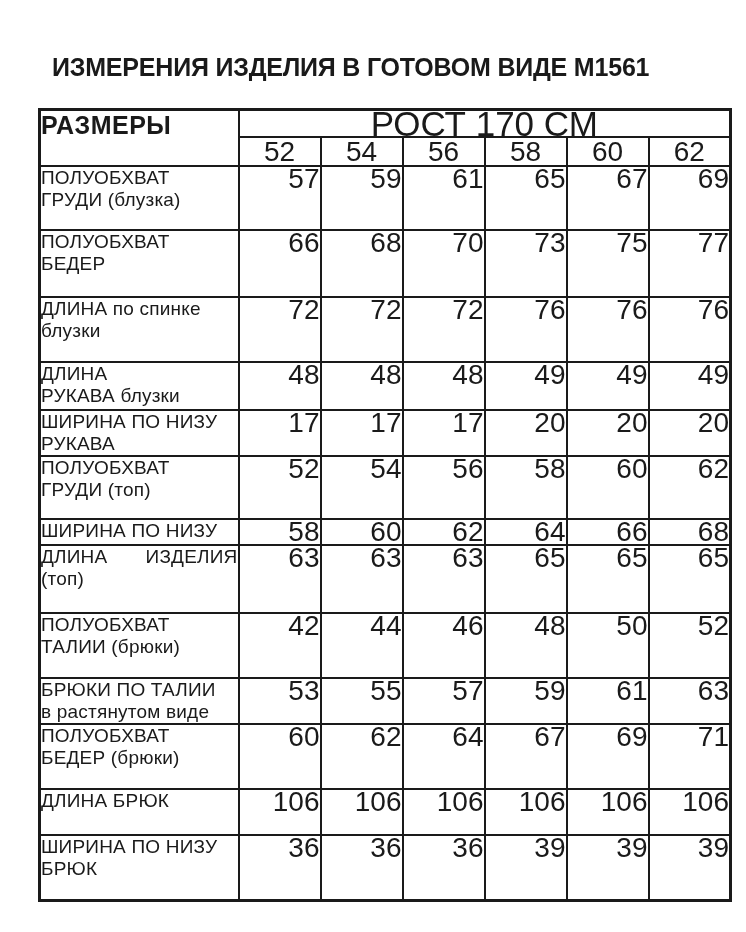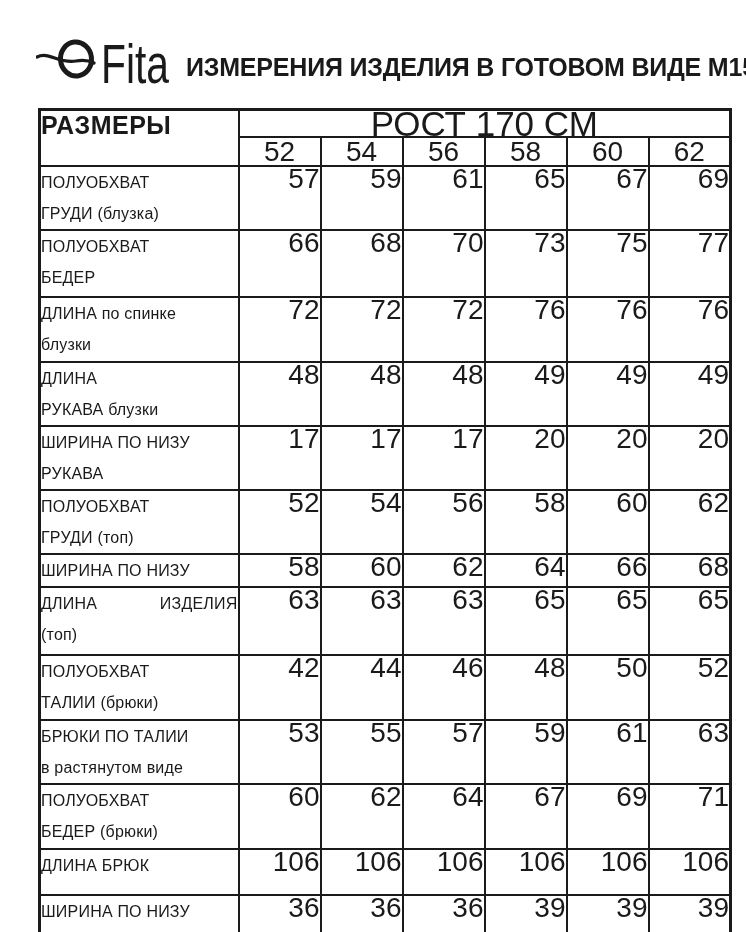--- a/index.html
+++ b/index.html
@@ -121,13 +121,6 @@
 <div class="page">
 
   <div class="header">
-    <div class="logo">
-      <svg width="134" height="64" viewBox="0 0 134 64">
-        <ellipse cx="40" cy="27" rx="15.5" ry="17" fill="none" stroke="#1a1a1a" stroke-width="5" transform="rotate(-6 40 27)"></ellipse>
-        <path d="M 1,25 C 13,19 22,32 40,29 C 49,27.5 54,29 58,31" fill="none" stroke="#1a1a1a" stroke-width="3.2" stroke-linecap="round"></path>
-        <text x="65" y="51" font-size="56" font-weight="400" fill="#1a1a1a" textLength="68" lengthAdjust="spacingAndGlyphs" font-family="Liberation Sans, DejaVu Sans, sans-serif">Fita</text>
-      </svg>
-    </div>
     <h1 class="title">ИЗМЕРЕНИЯ ИЗДЕЛИЯ В ГОТОВОМ ВИДЕ М1561</h1>
   </div>
 

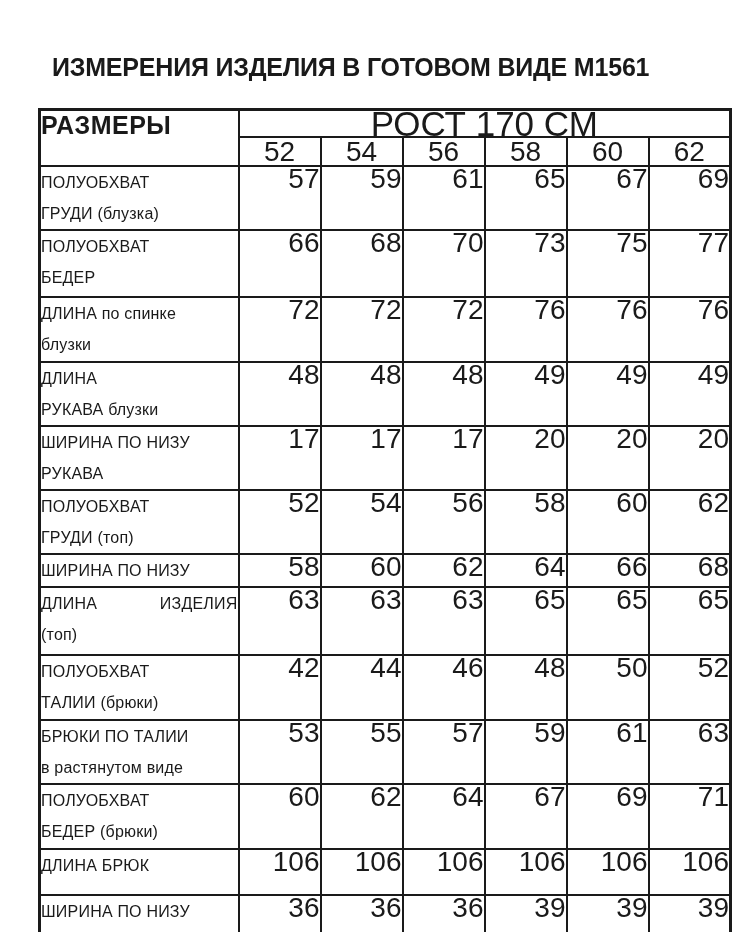--- a/index.html
+++ b/index.html
@@ -82,8 +82,8 @@
   thead tr:nth-child(2) { height: 29px; }
 
   td.label {
-    font-size: 16px;
-    line-height: 31px;
+    font-size: 19px;
+    line-height: 22px;
     text-align: left;
     padding: 2px 4px 0 6px;
     white-space: pre-line;

